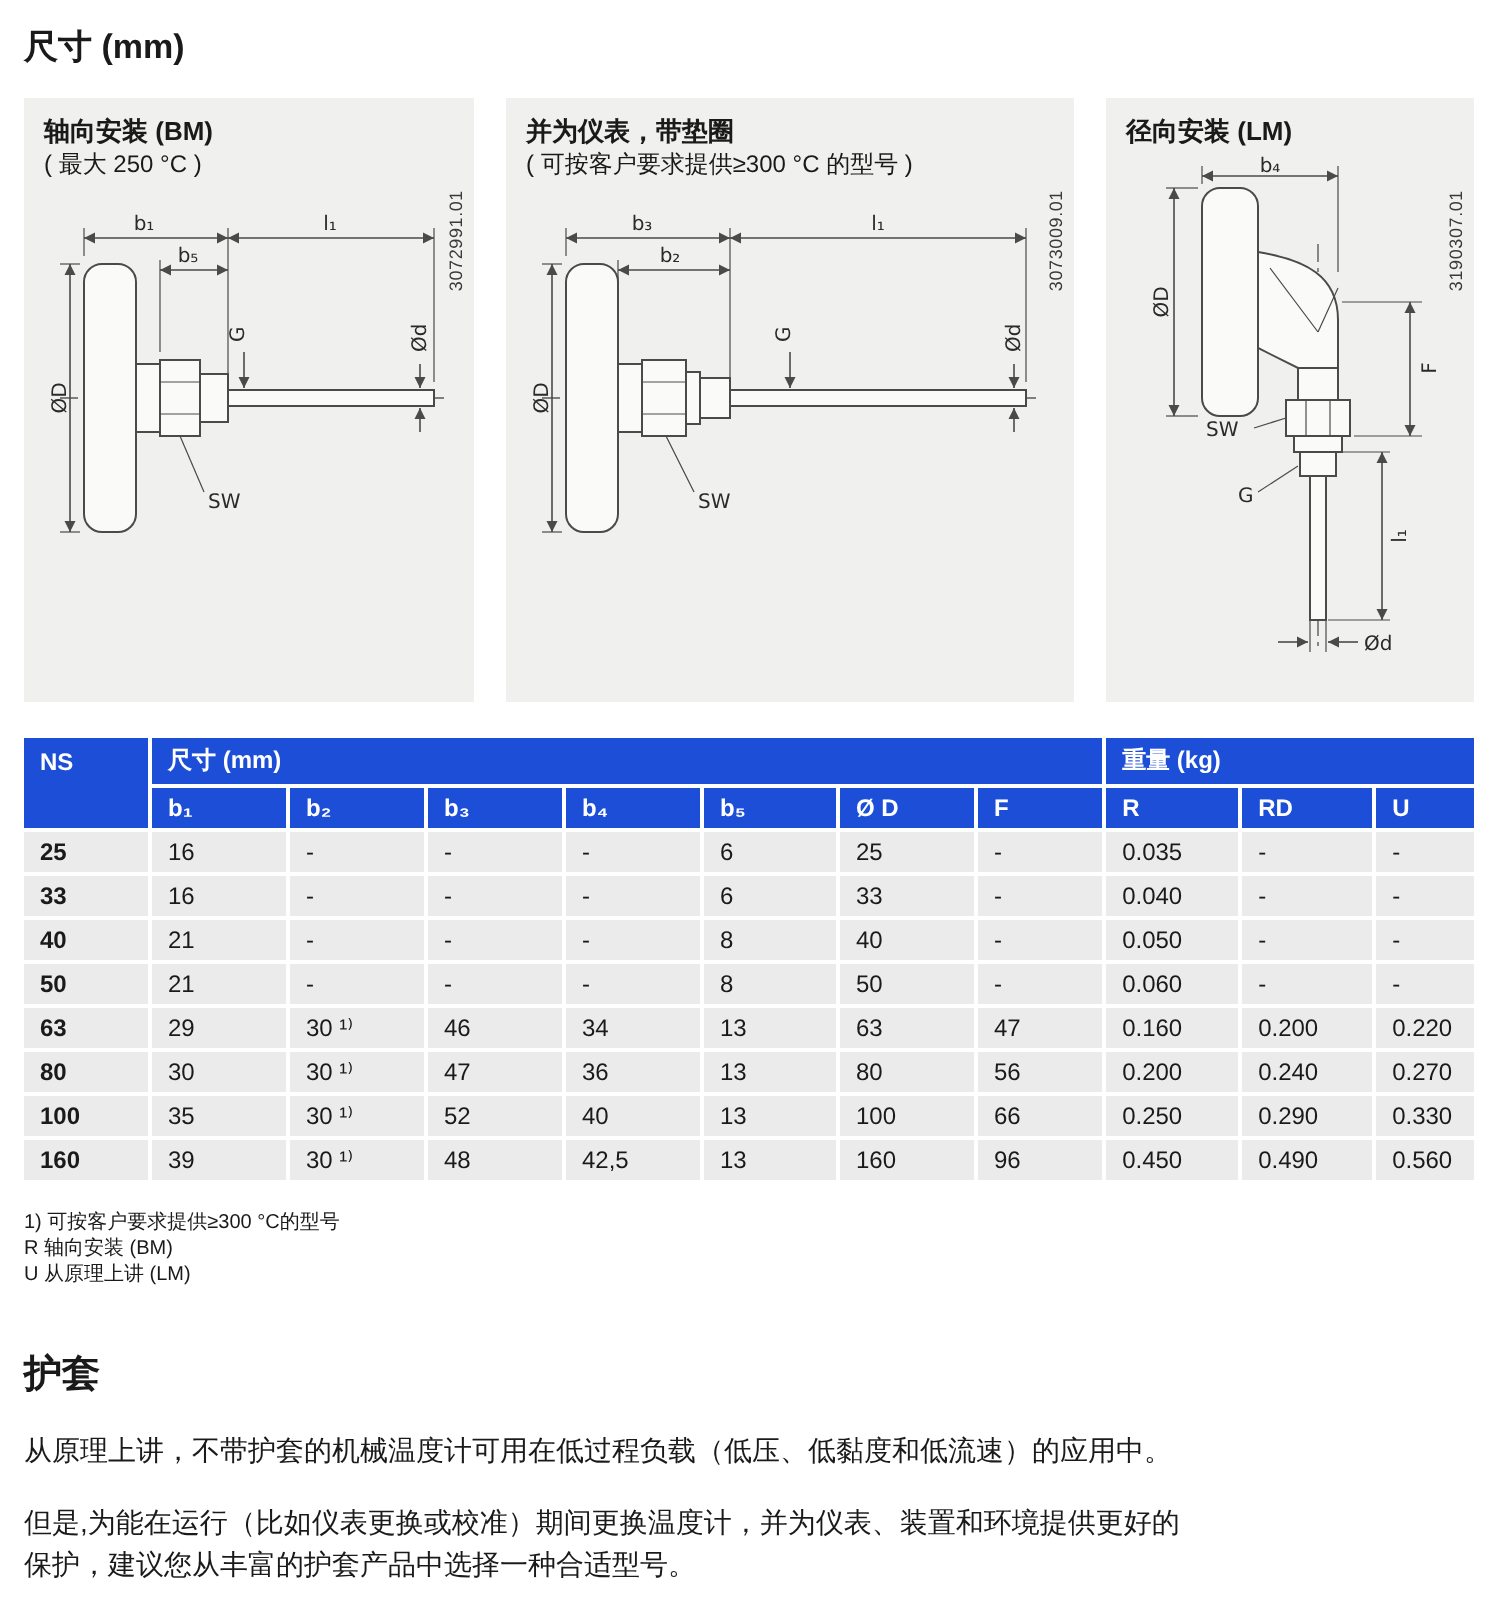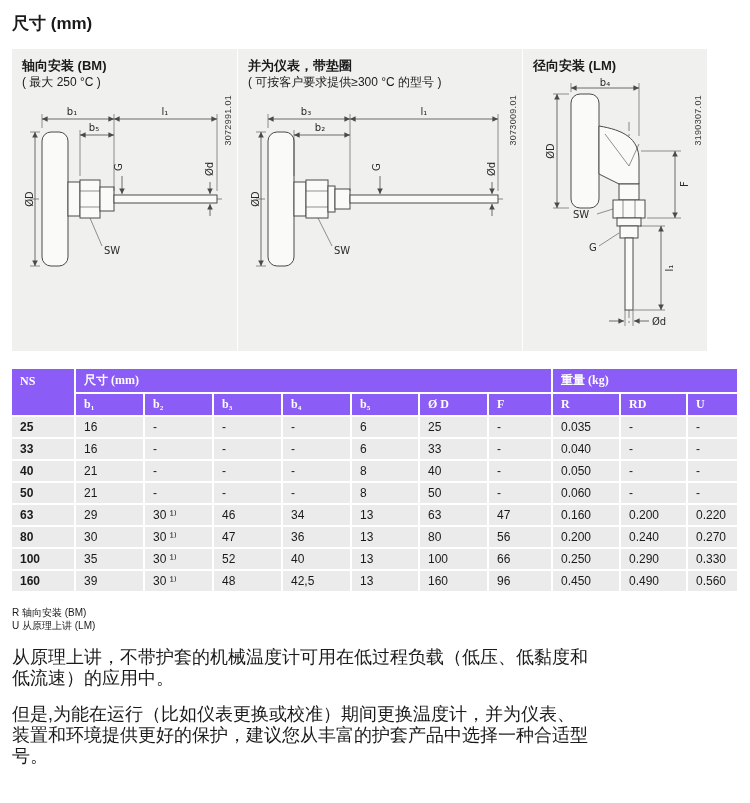--- a/index.html
+++ b/index.html
@@ -14,7 +14,7 @@
   .page-title { font-size:17px; font-weight:bold; margin:4px 0 14px 0; }
 
   
-  .panels { display:flex; gap:1px; }
+  .panels { display:flex; gap:16px; }
   .panel {
     background:#f0f0ee; position:relative; height:302px;
     padding:8px 8px 4px 10px; overflow:hidden;

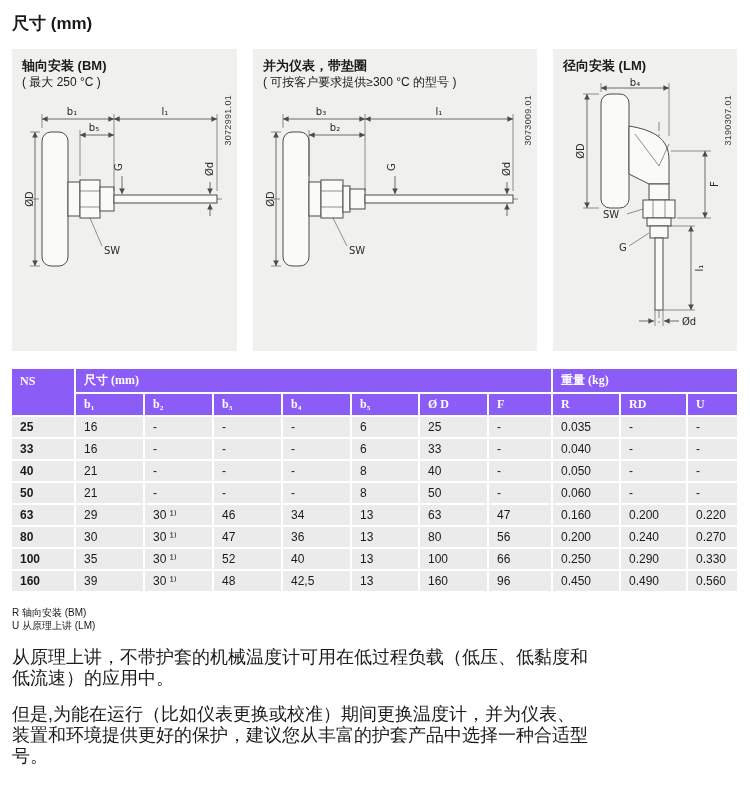--- a/index.html
+++ b/index.html
@@ -41,7 +41,7 @@
   table { border-collapse:separate; border-spacing:2px; table-layout:fixed;
           width:729px; margin:16px 0 0 -2px; }
   th,td { font-size:12px; text-align:left; padding:3px 0 3px 8px; height:20px; }
-  thead th { background:#8b5cf6; color:#ffffff; font-weight:bold;font-family:Liberation Serif, serif; }
+  thead th { background:#1d4ed8; color:#ffffff; font-weight:bold; }
   thead th.corner { vertical-align:top; padding-top:5px; }
   tbody td { background:#ebebeb; color:#1a1a1a; }
   tbody td.ns-cell { font-weight:bold; }

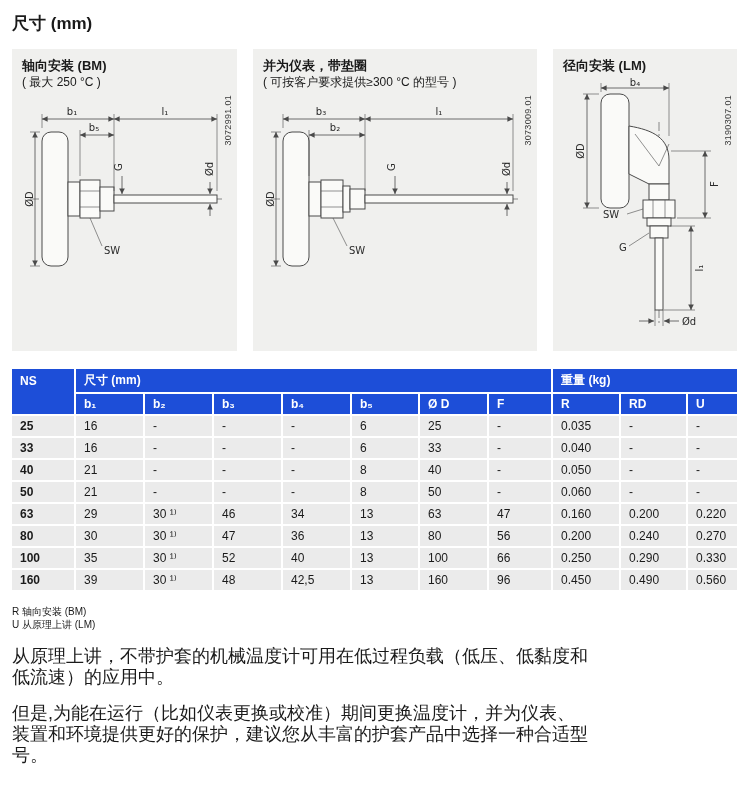--- a/index.html
+++ b/index.html
@@ -359,6 +359,7 @@
   </table>
 
   <div class="footnotes">
+    <div>1) 可按客户要求提供≥300 °C的型号</div>
     <div>R 轴向安装 (BM)</div>
     <div>U 从原理上讲 (LM)</div>
   </div>

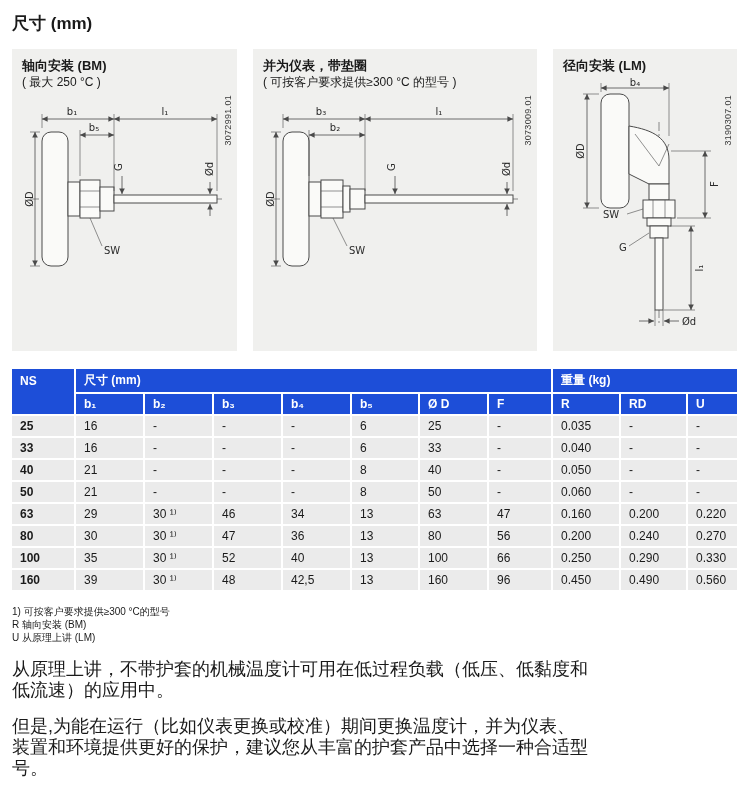--- a/index.html
+++ b/index.html
@@ -364,6 +364,7 @@
     <div>U 从原理上讲 (LM)</div>
   </div>
 
+  <div class="sleeve-heading">护套</div>
   <p class="sleeve-par">从原理上讲，不带护套的机械温度计可用在低过程负载（低压、低黏度和低流速）的应用中。</p>
   <p class="sleeve-par">但是,为能在运行（比如仪表更换或校准）期间更换温度计，并为仪表、装置和环境提供更好的保护，建议您从丰富的护套产品中选择一种合适型号。</p>
 

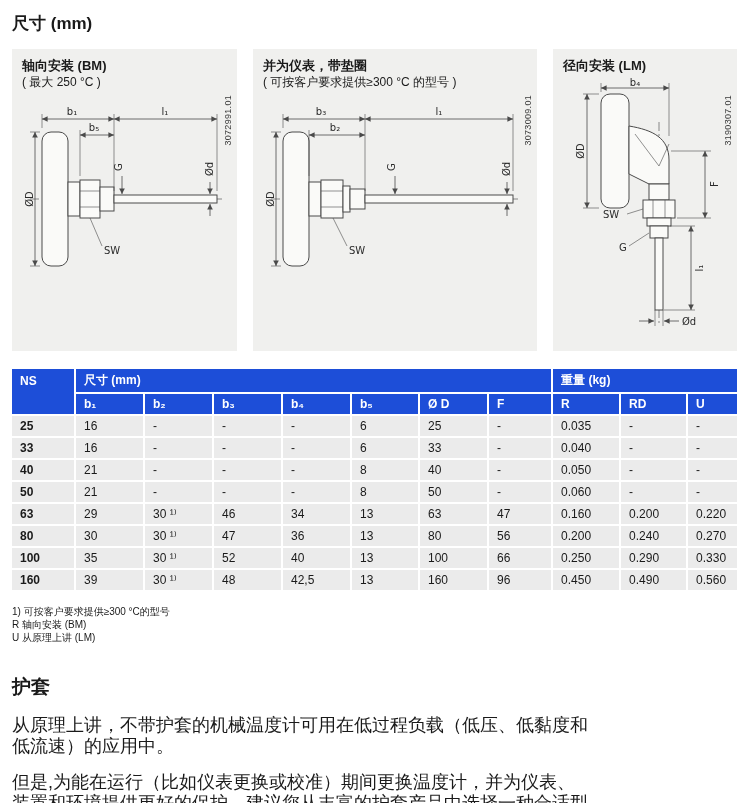--- a/index.html
+++ b/index.html
@@ -51,7 +51,7 @@
 
   
   .sleeve-heading { font-size:19px; font-weight:bold; margin-top:30px; }
-  .sleeve-par { font-size:18px; line-height:21px; max-width:578px; margin-top:15px; }
+  .sleeve-par { font-size:14px; line-height:21px; max-width:578px; margin-top:15px; }
 </style>
 </head>
 <body>

